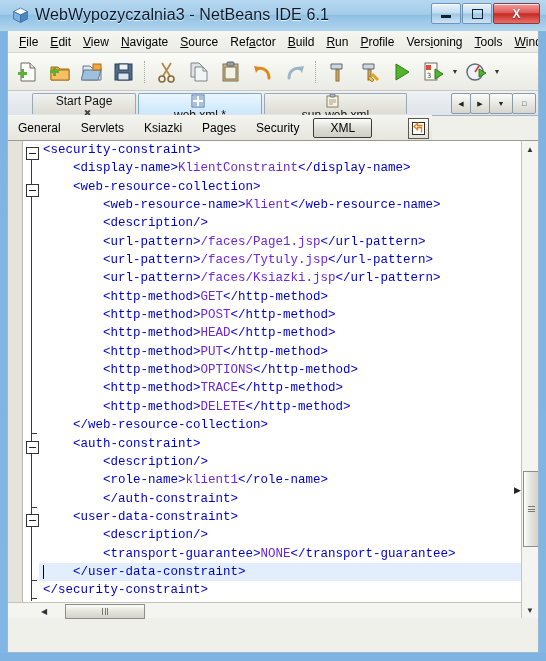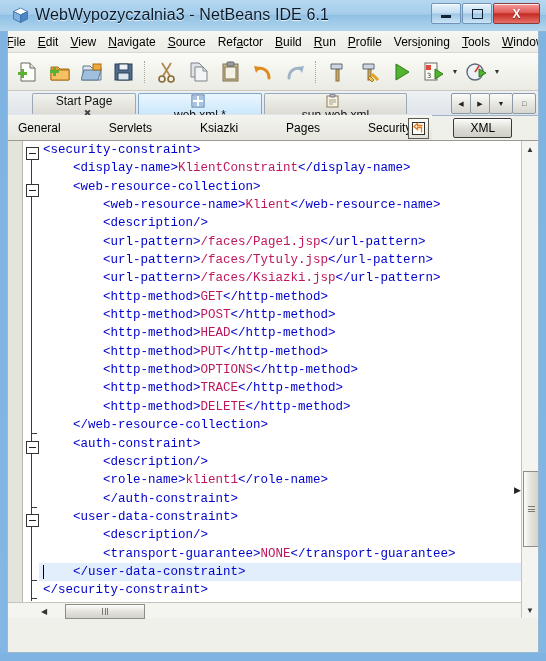--- a/index.html
+++ b/index.html
@@ -83,7 +83,6 @@
     display: flex; align-items: center;
     padding-left: 5px;
     box-sizing: border-box;
-    justify-content: center;
   }
   .menu-item {
     font-size: 12px; color: #000;

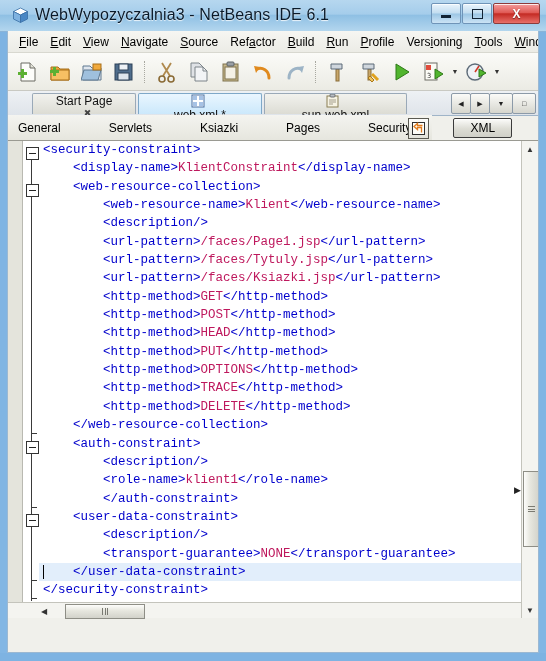--- a/index.html
+++ b/index.html
@@ -161,7 +161,7 @@
     width: 424px; height: 25px;
     background: linear-gradient(to bottom, #f4f4f0 0%, #e6e6de 100%);
     border-bottom: 1px solid #b9b9b0;
-    display: flex; align-items: center; gap: 28px;
+    display: flex; align-items: center;
   }
   .st {
     font-size: 12px; color: #000;

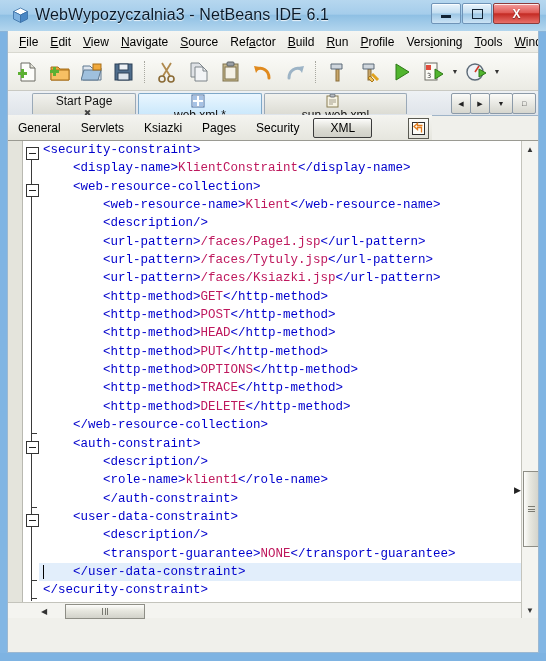--- a/index.html
+++ b/index.html
@@ -233,7 +233,7 @@
   .cl { position: relative; height: 18.35px; padding-left: 4px; }
   .cl.caretline { background: #e2eefb; }
   .tag { color: #0000cc; }
-  .txt { color: #be185d; }
+  .txt { color: #6d28d9; }
   .caret {
     position: absolute; left: 4px; top: 2px;
     width: 1px; height: 14px; background: #000;

